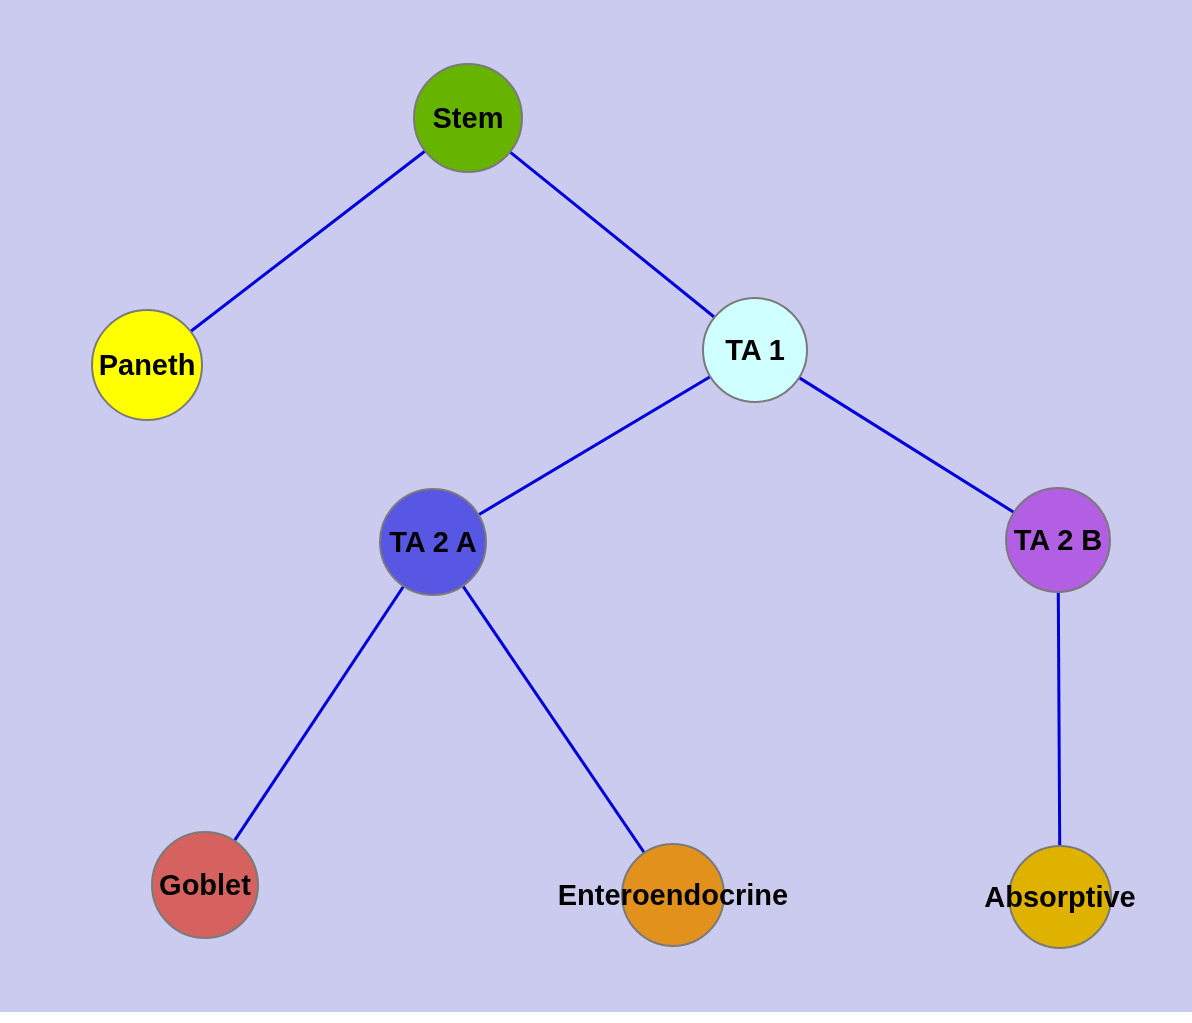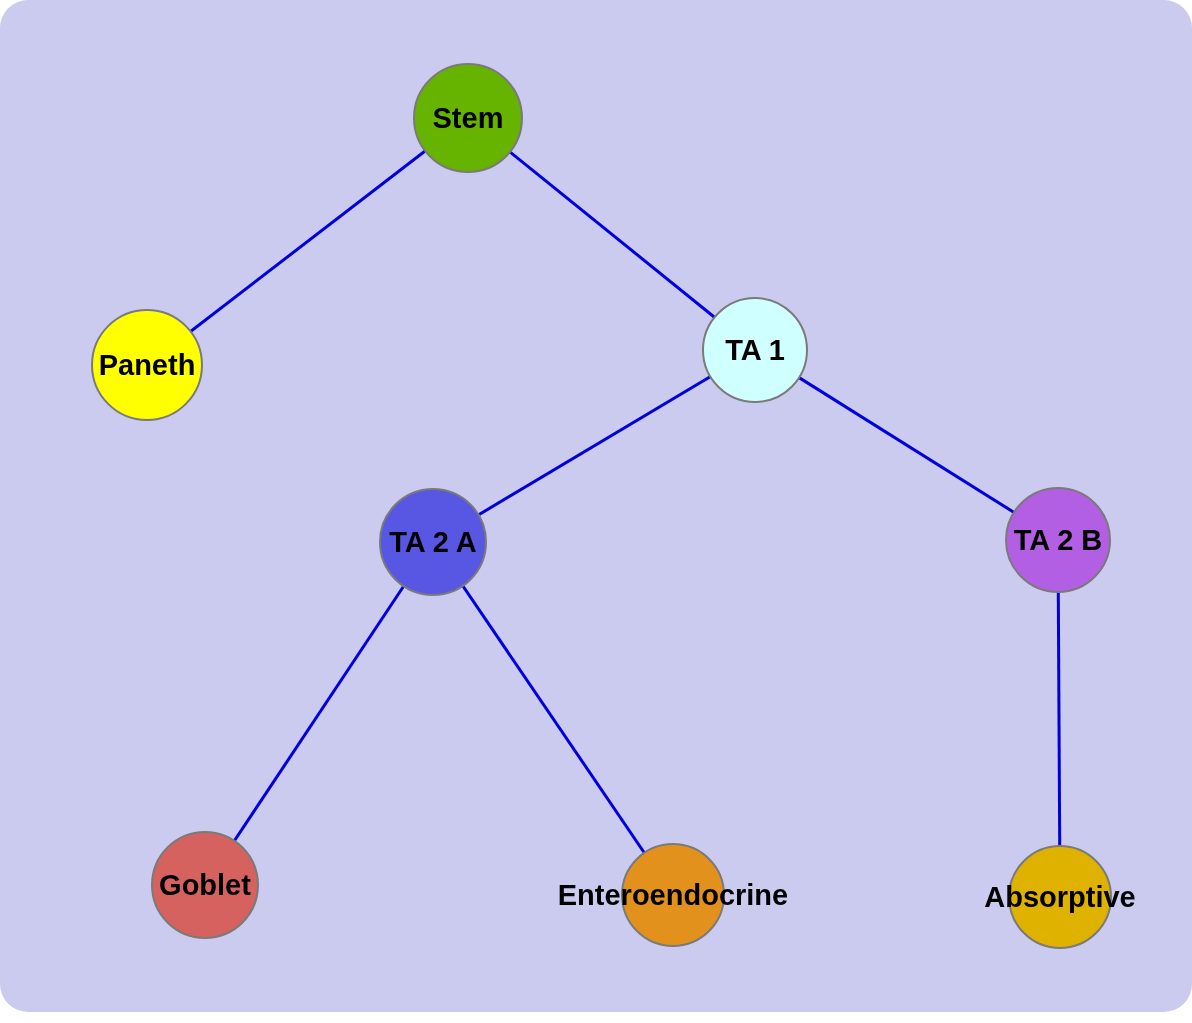--- a/index.html
+++ b/index.html
@@ -19,7 +19,6 @@
       width: 1192px;
       height: 1012px;
       background: #cbcbef; 
-      border-radius: 28px;
     }
     #graph-svg {
       display: block;

